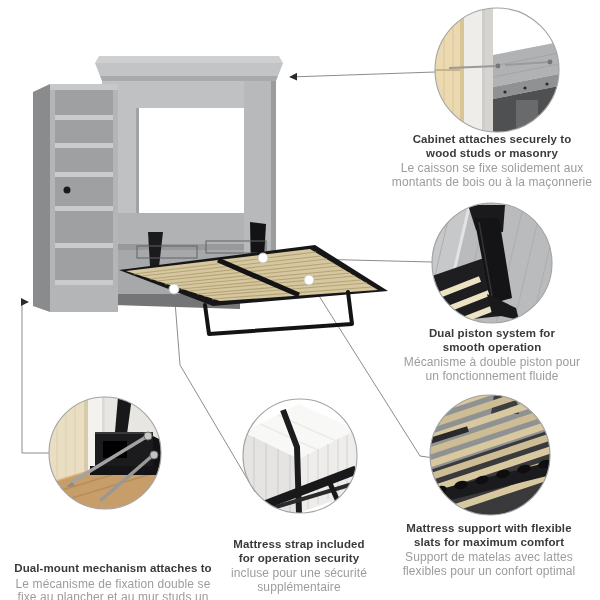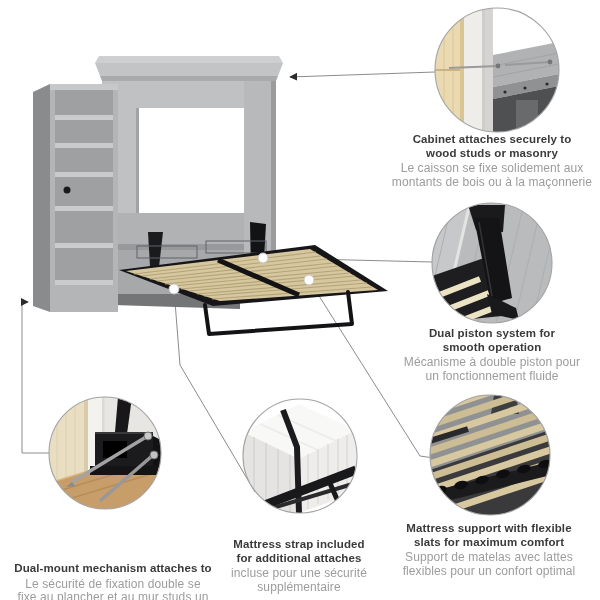--- a/index.html
+++ b/index.html
@@ -296,7 +296,7 @@
   <div class="caption" style="left:199px;top:522px;width:200px;margin-top:16px;">
     <div class="cap-title">
       <div>Mattress strap included</div>
-      <div>for additional attaches</div>
+      <div>for operation security</div>
     </div>
     <div class="cap-sub">
       <div>incluse pour une sécurité</div>

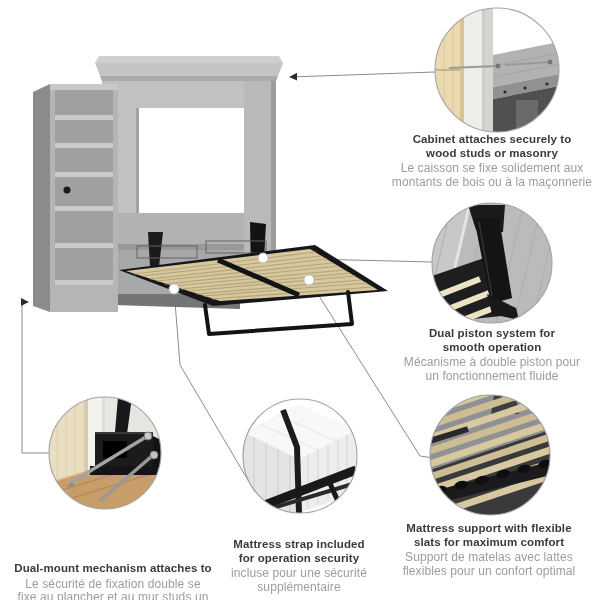--- a/index.html
+++ b/index.html
@@ -287,7 +287,7 @@
       <div>Dual-mount mechanism attaches to</div>
     </div>
     <div class="cap-sub">
-      <div>Le sécurité de fixation double se</div>
+      <div>Le mécanisme de fixation double se</div>
       <div>fixe au plancher et au mur studs un</div>
       <div>maximum de stabilité</div>
     </div>

